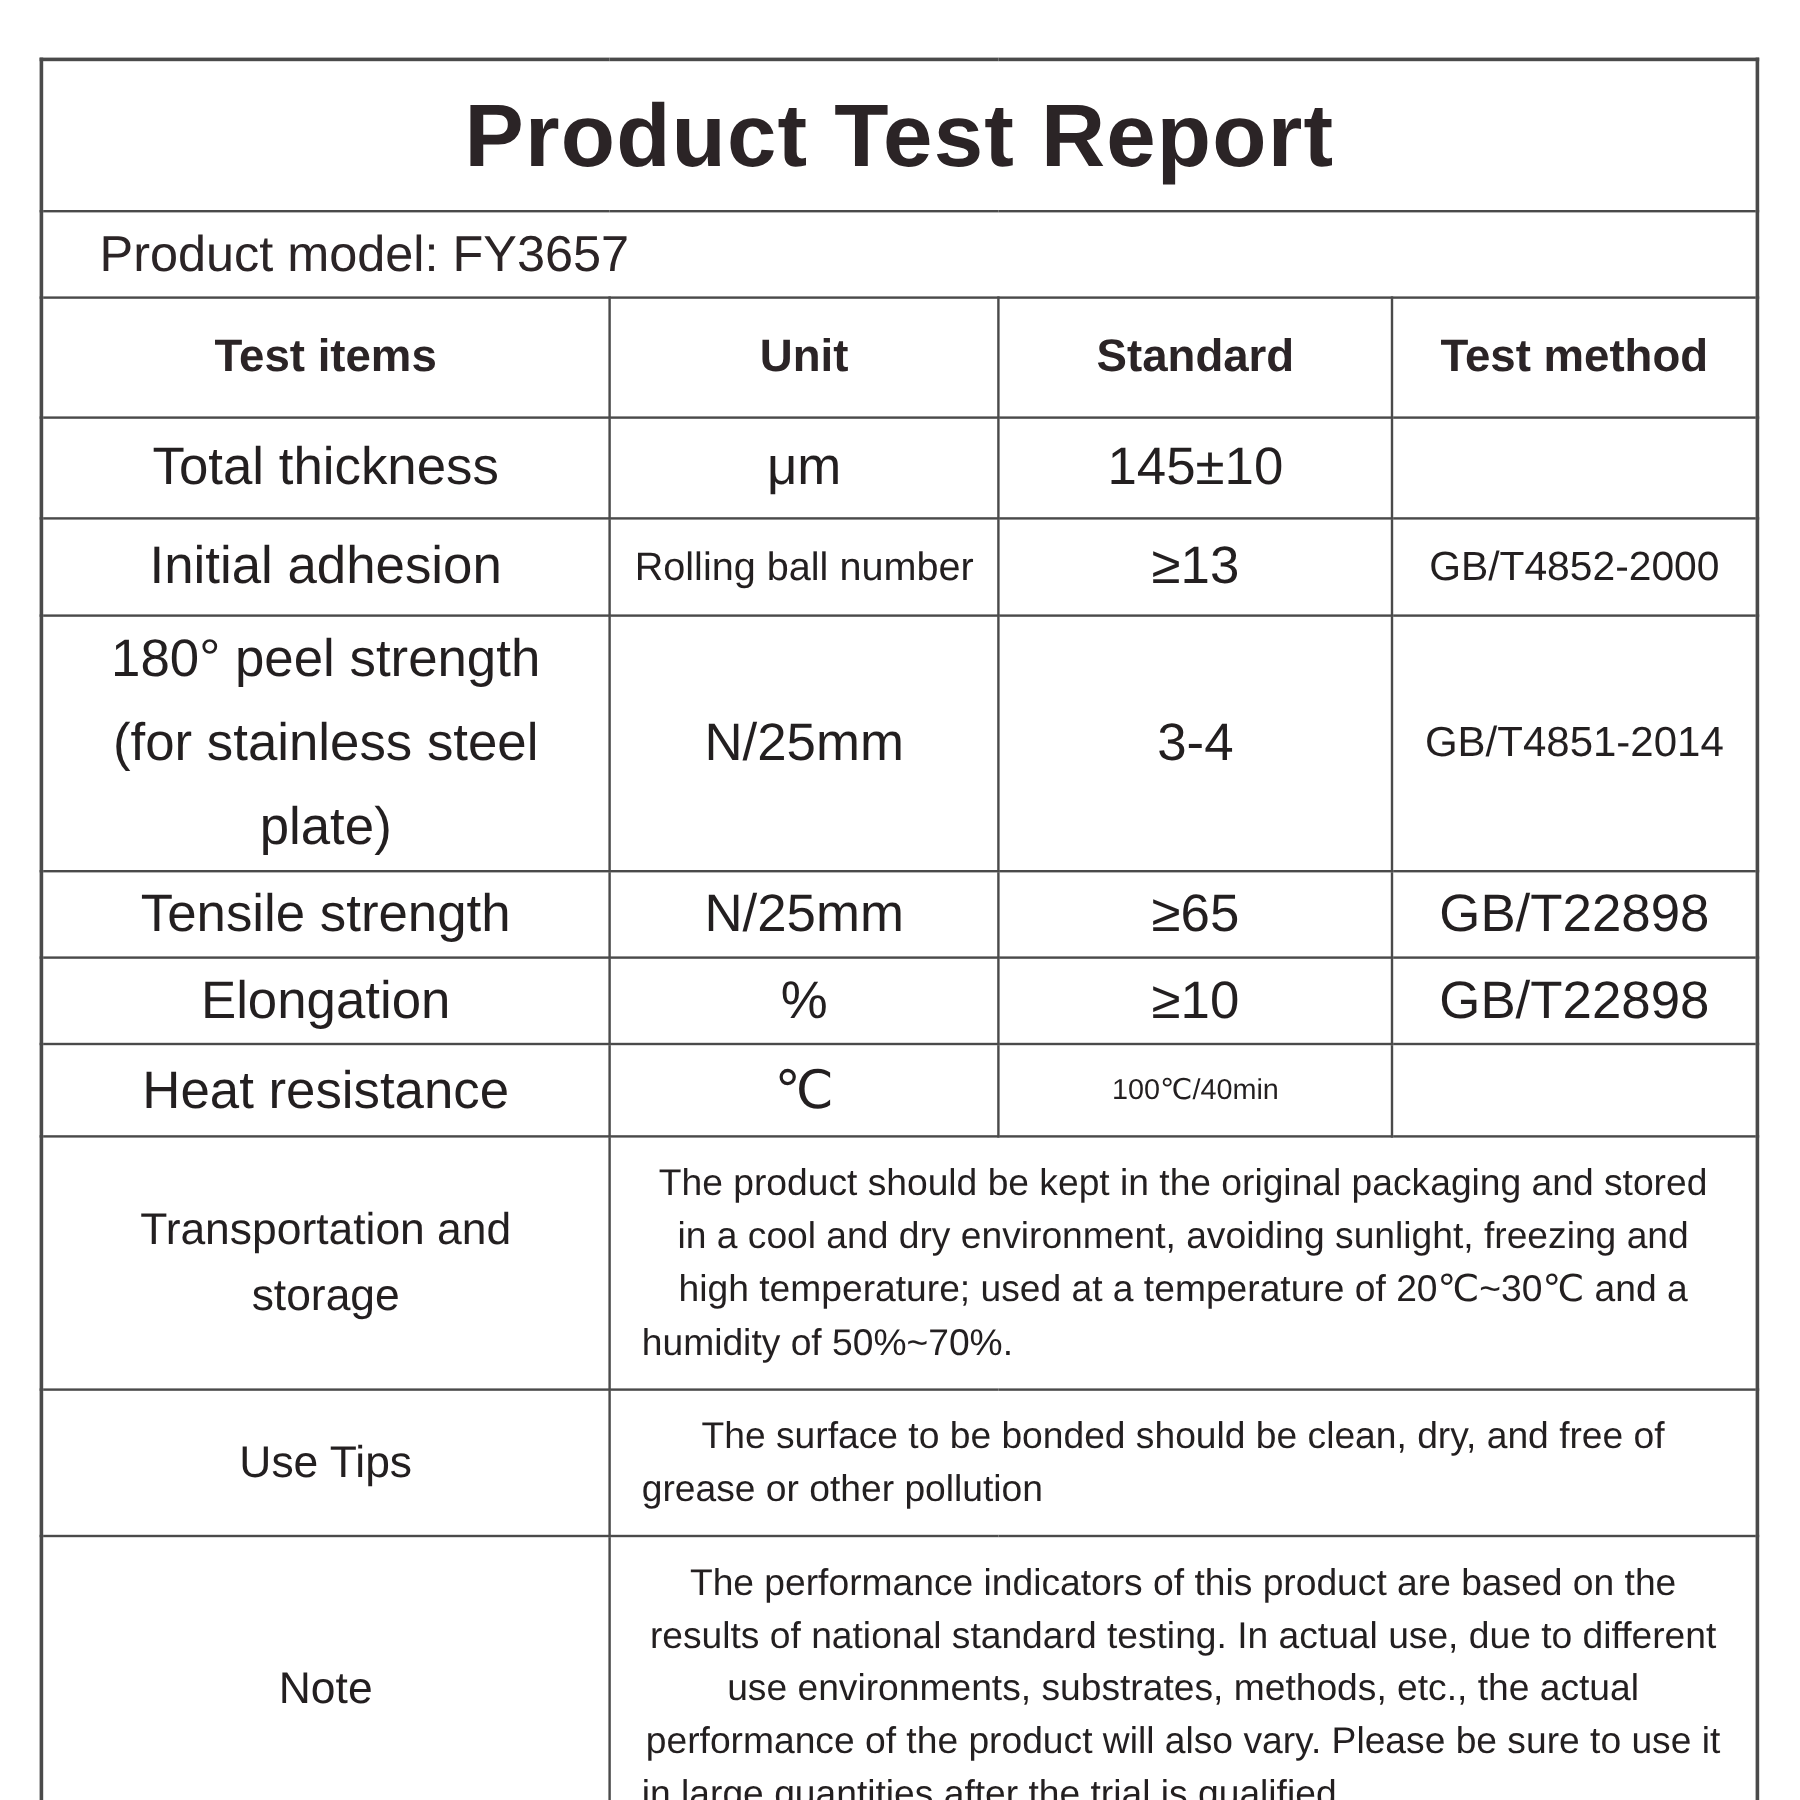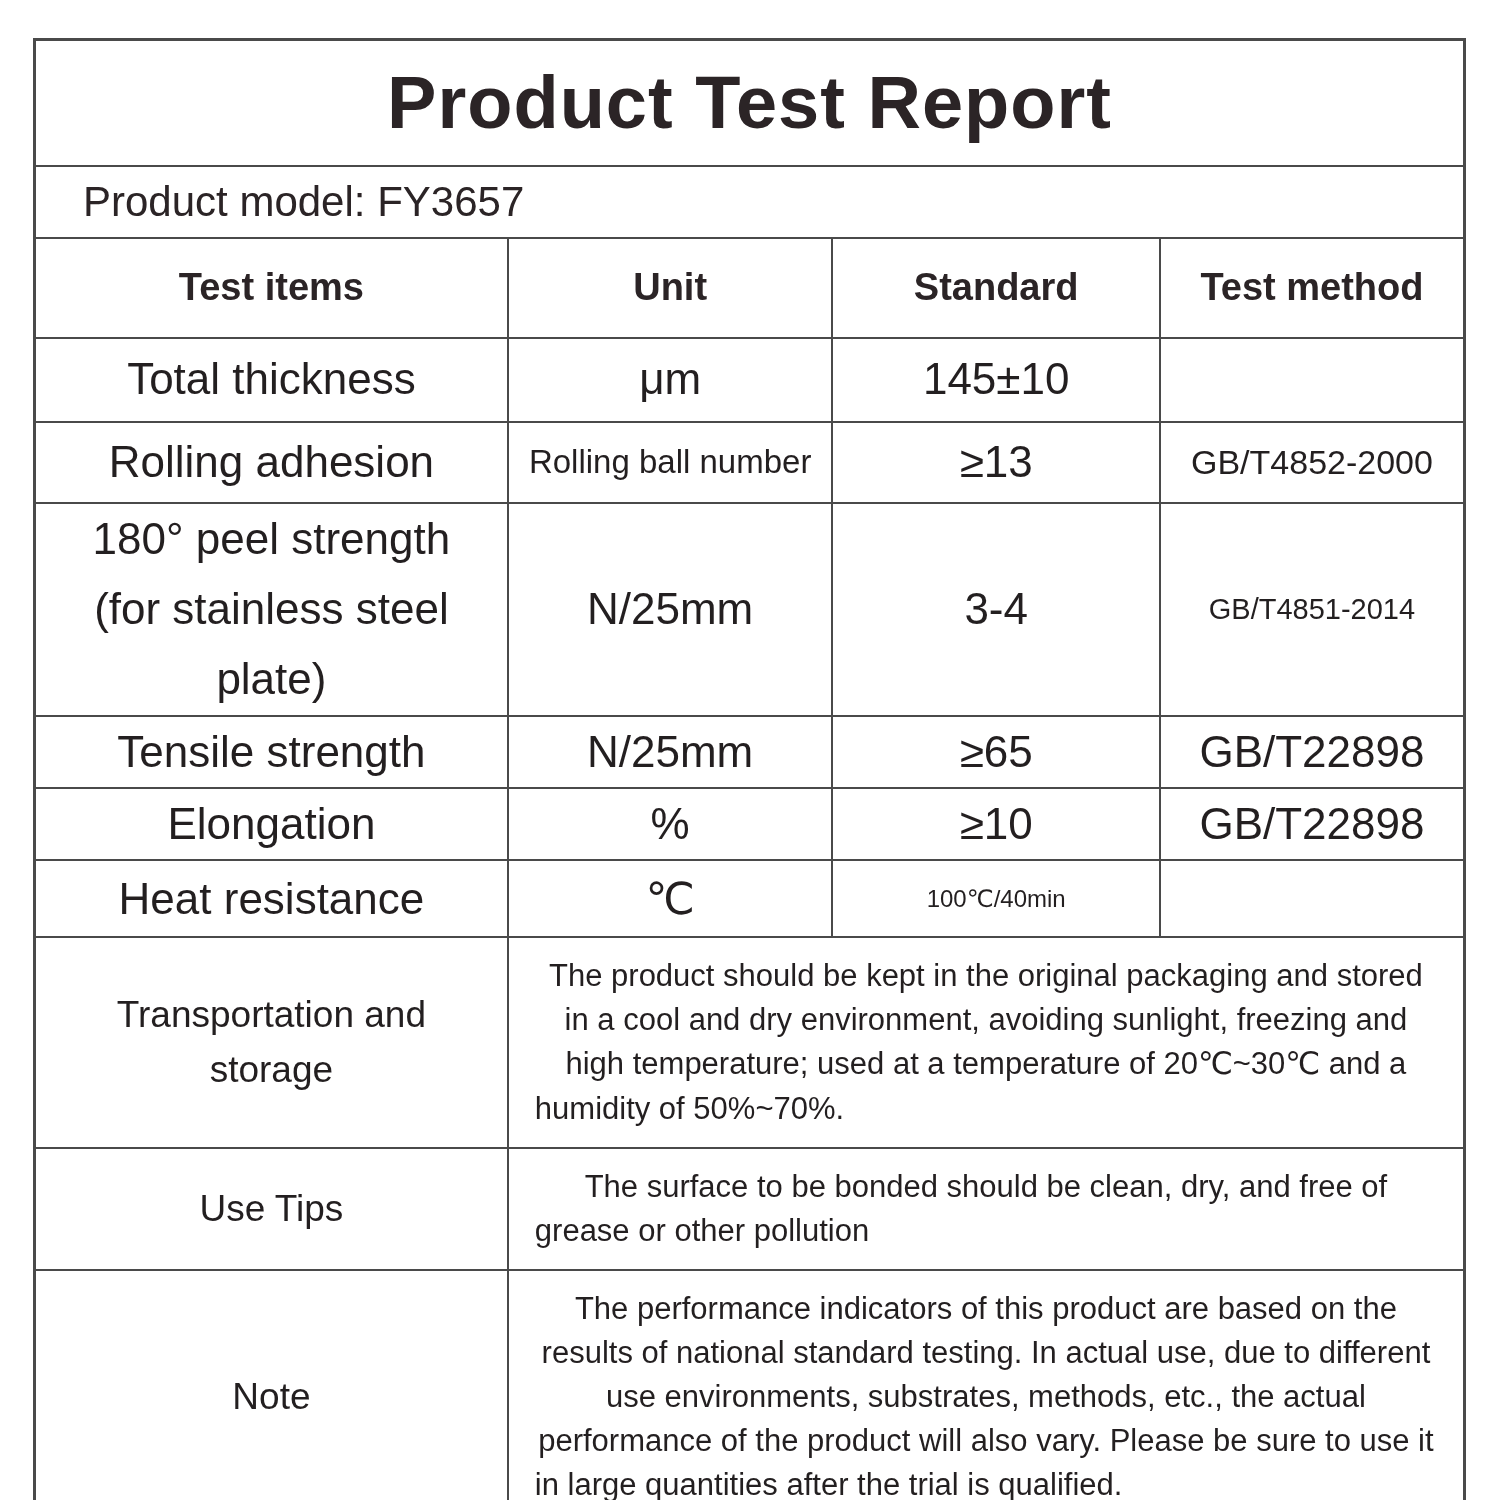--- a/index.html
+++ b/index.html
@@ -11,7 +11,7 @@
   }
   .page {
     position: absolute;
-    left: 0; top: 4px;
+    left: 0; top: 14px;
     width: 1500px; height: 1248px;
     background: #ffffff;
   }

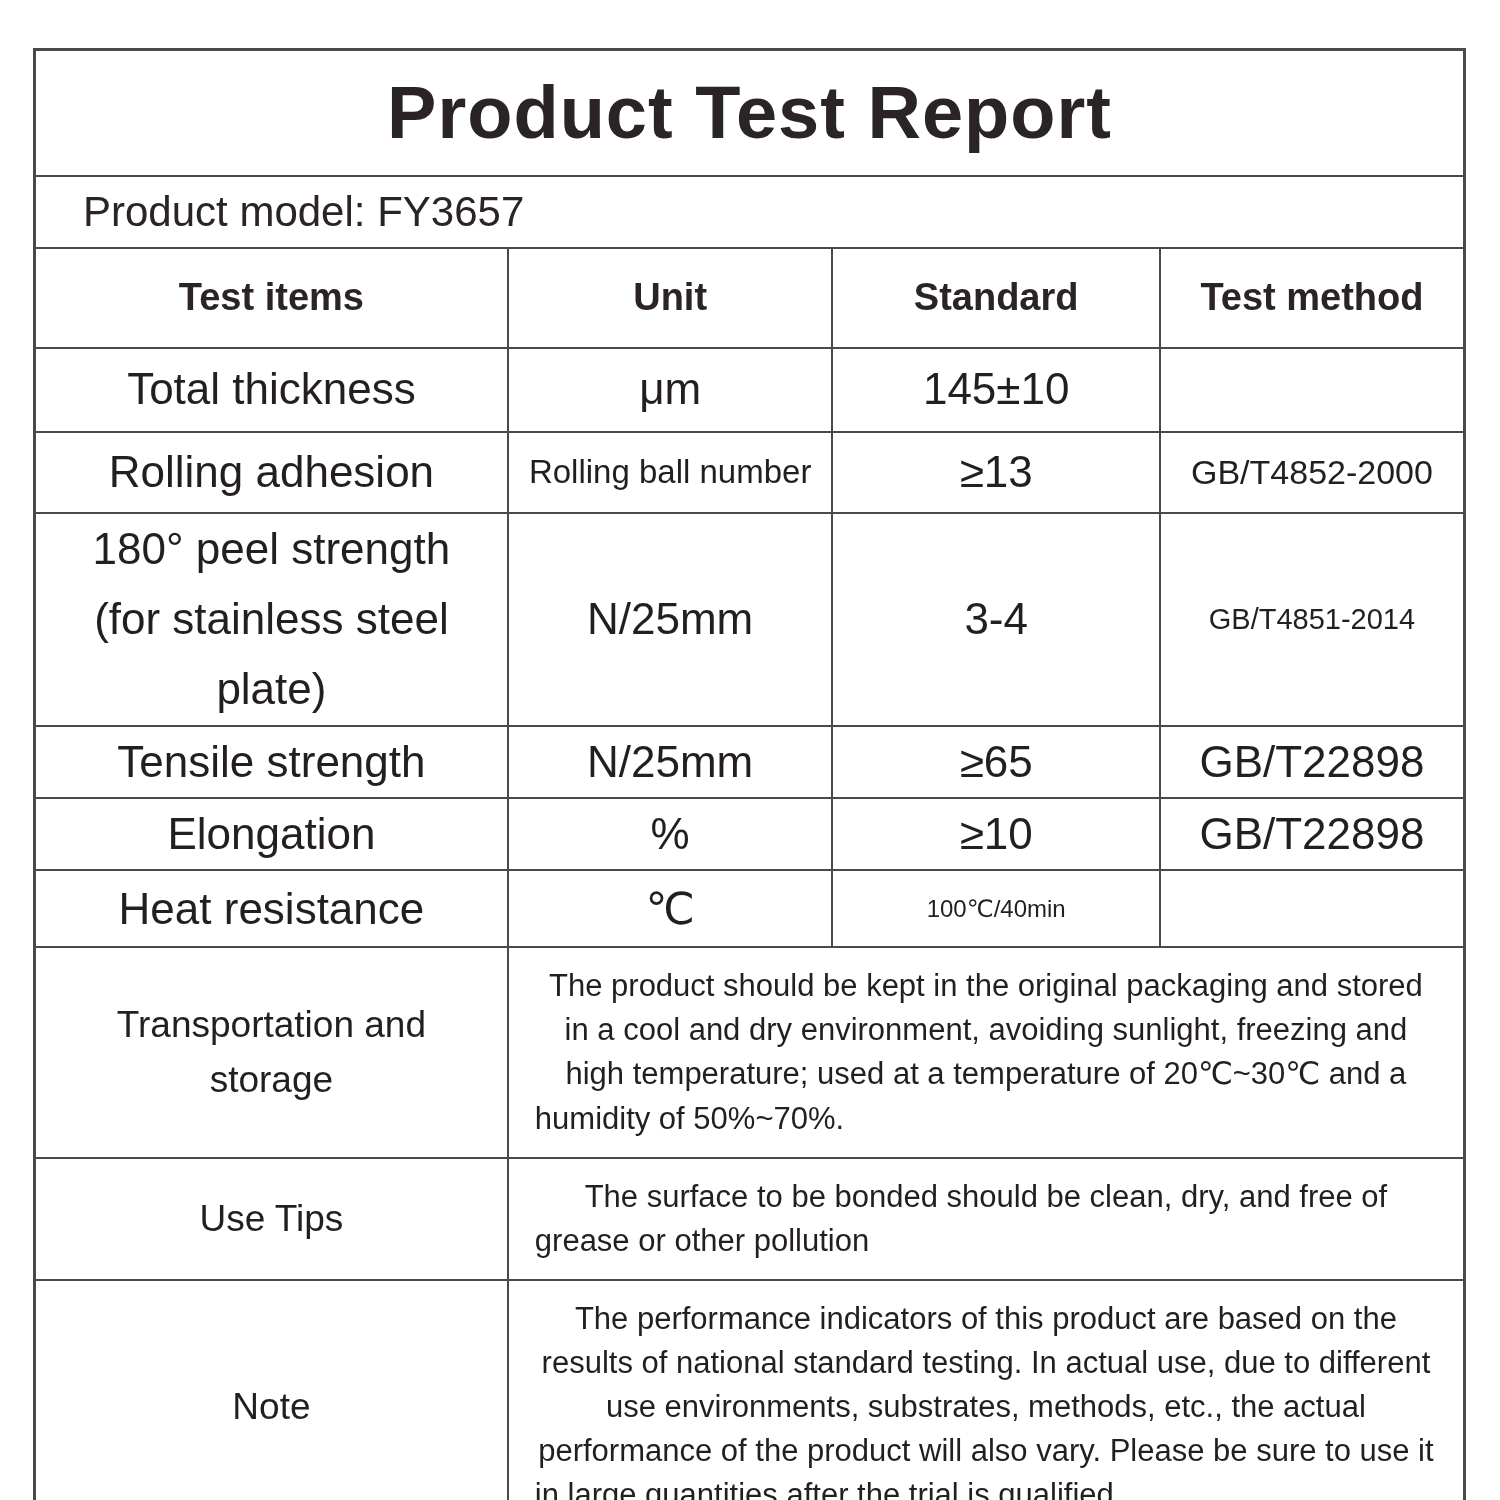--- a/index.html
+++ b/index.html
@@ -128,7 +128,7 @@
     </tr>
 
     <tr class="h-r1">
-      <td class="cell">Rolling adhesion</td>
+      <td class="cell">Initial adhesion</td>
       <td class="cell" style="font-size:33px">Rolling ball number</td>
       <td class="cell">≥13</td>
       <td class="cell" style="font-size:34px">GB/T4852-2000</td>

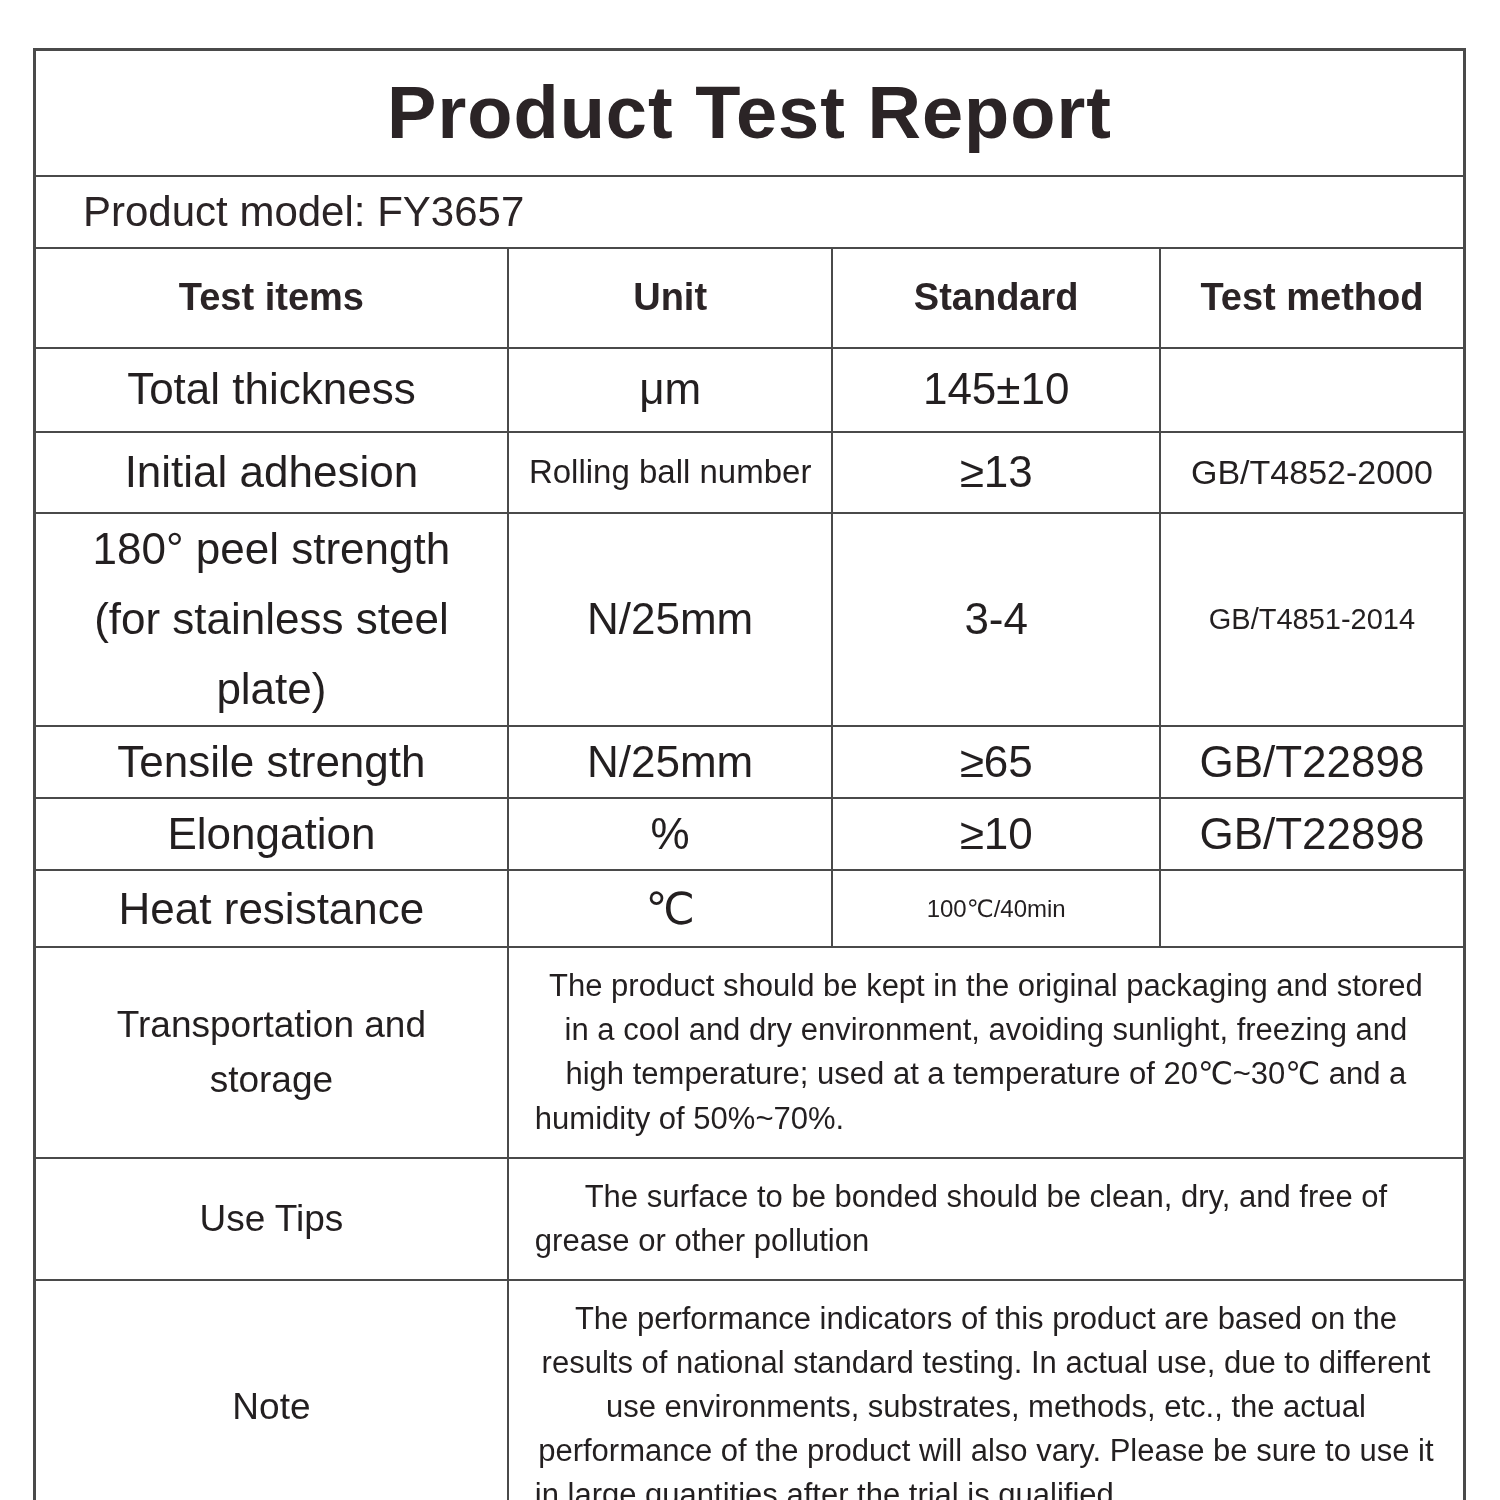--- a/index.html
+++ b/index.html
@@ -140,7 +140,7 @@
       </td>
       <td class="cell">N/25mm</td>
       <td class="cell">3-4</td>
-      <td class="cell" style="font-size:29px">GB/T4851-2014</td>
+      <td class="cell" style="font-size:35px">GB/T4851-2014</td>
     </tr>
 
     <tr class="h-r3">

